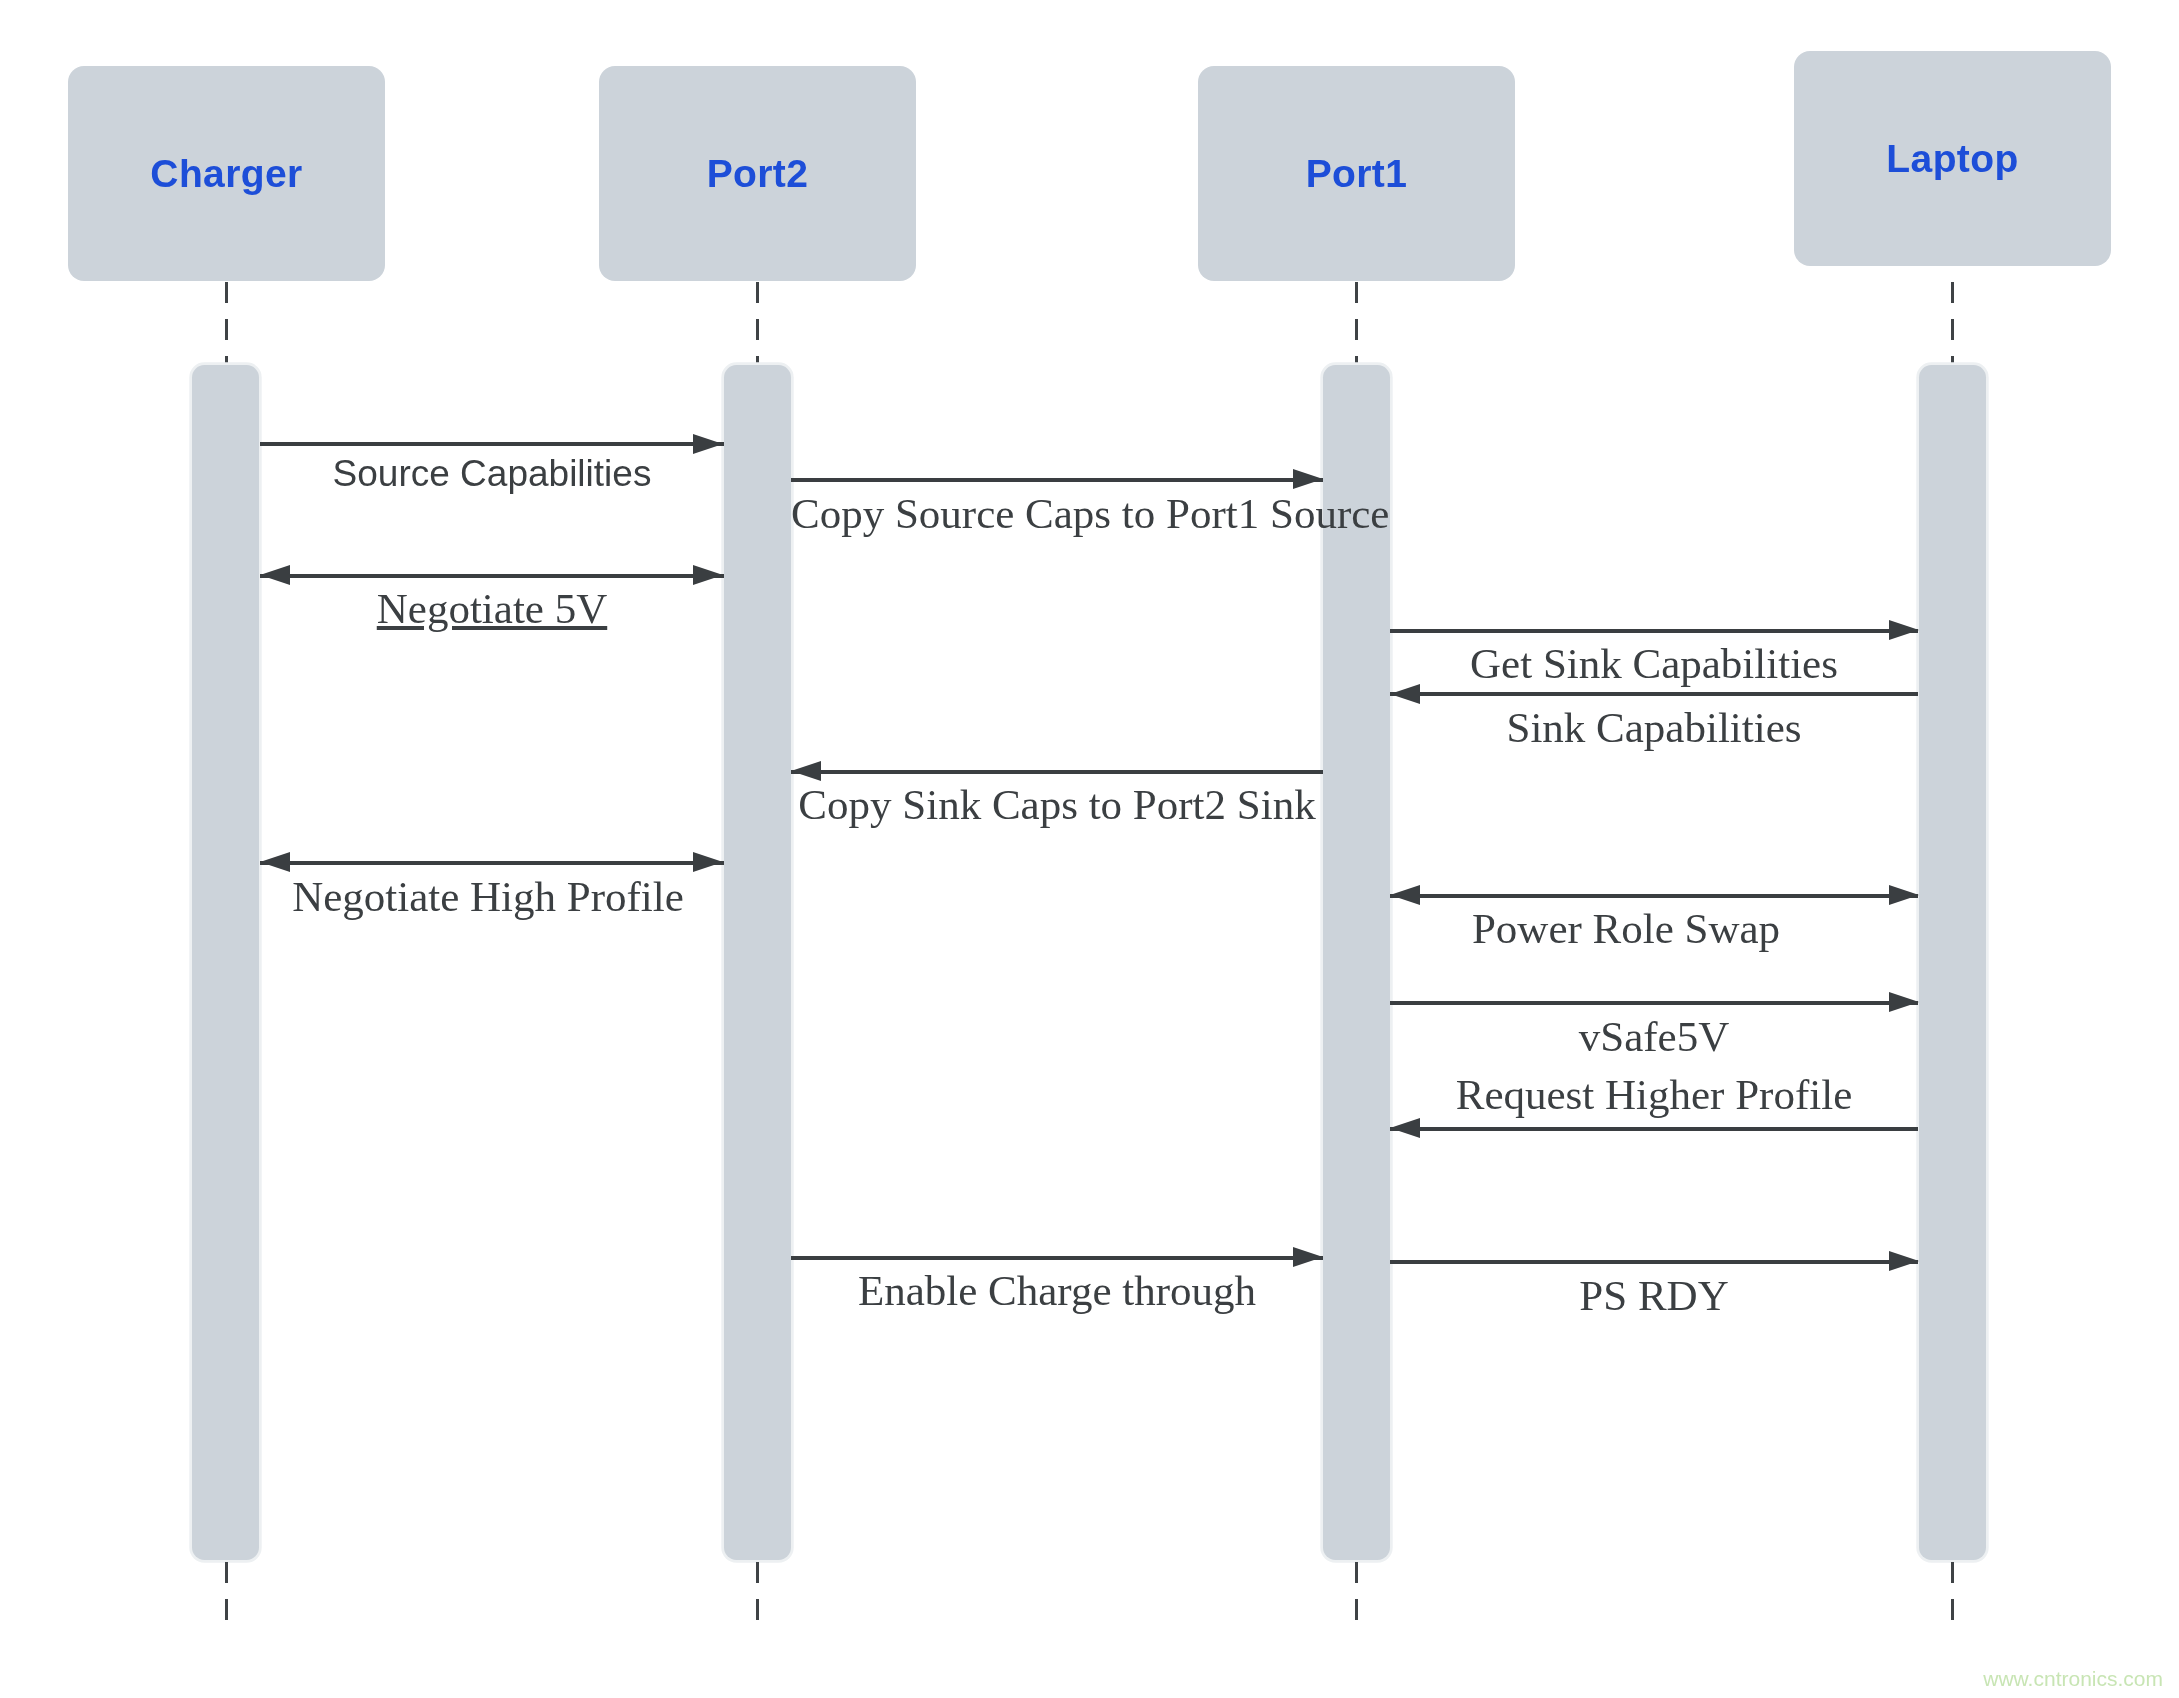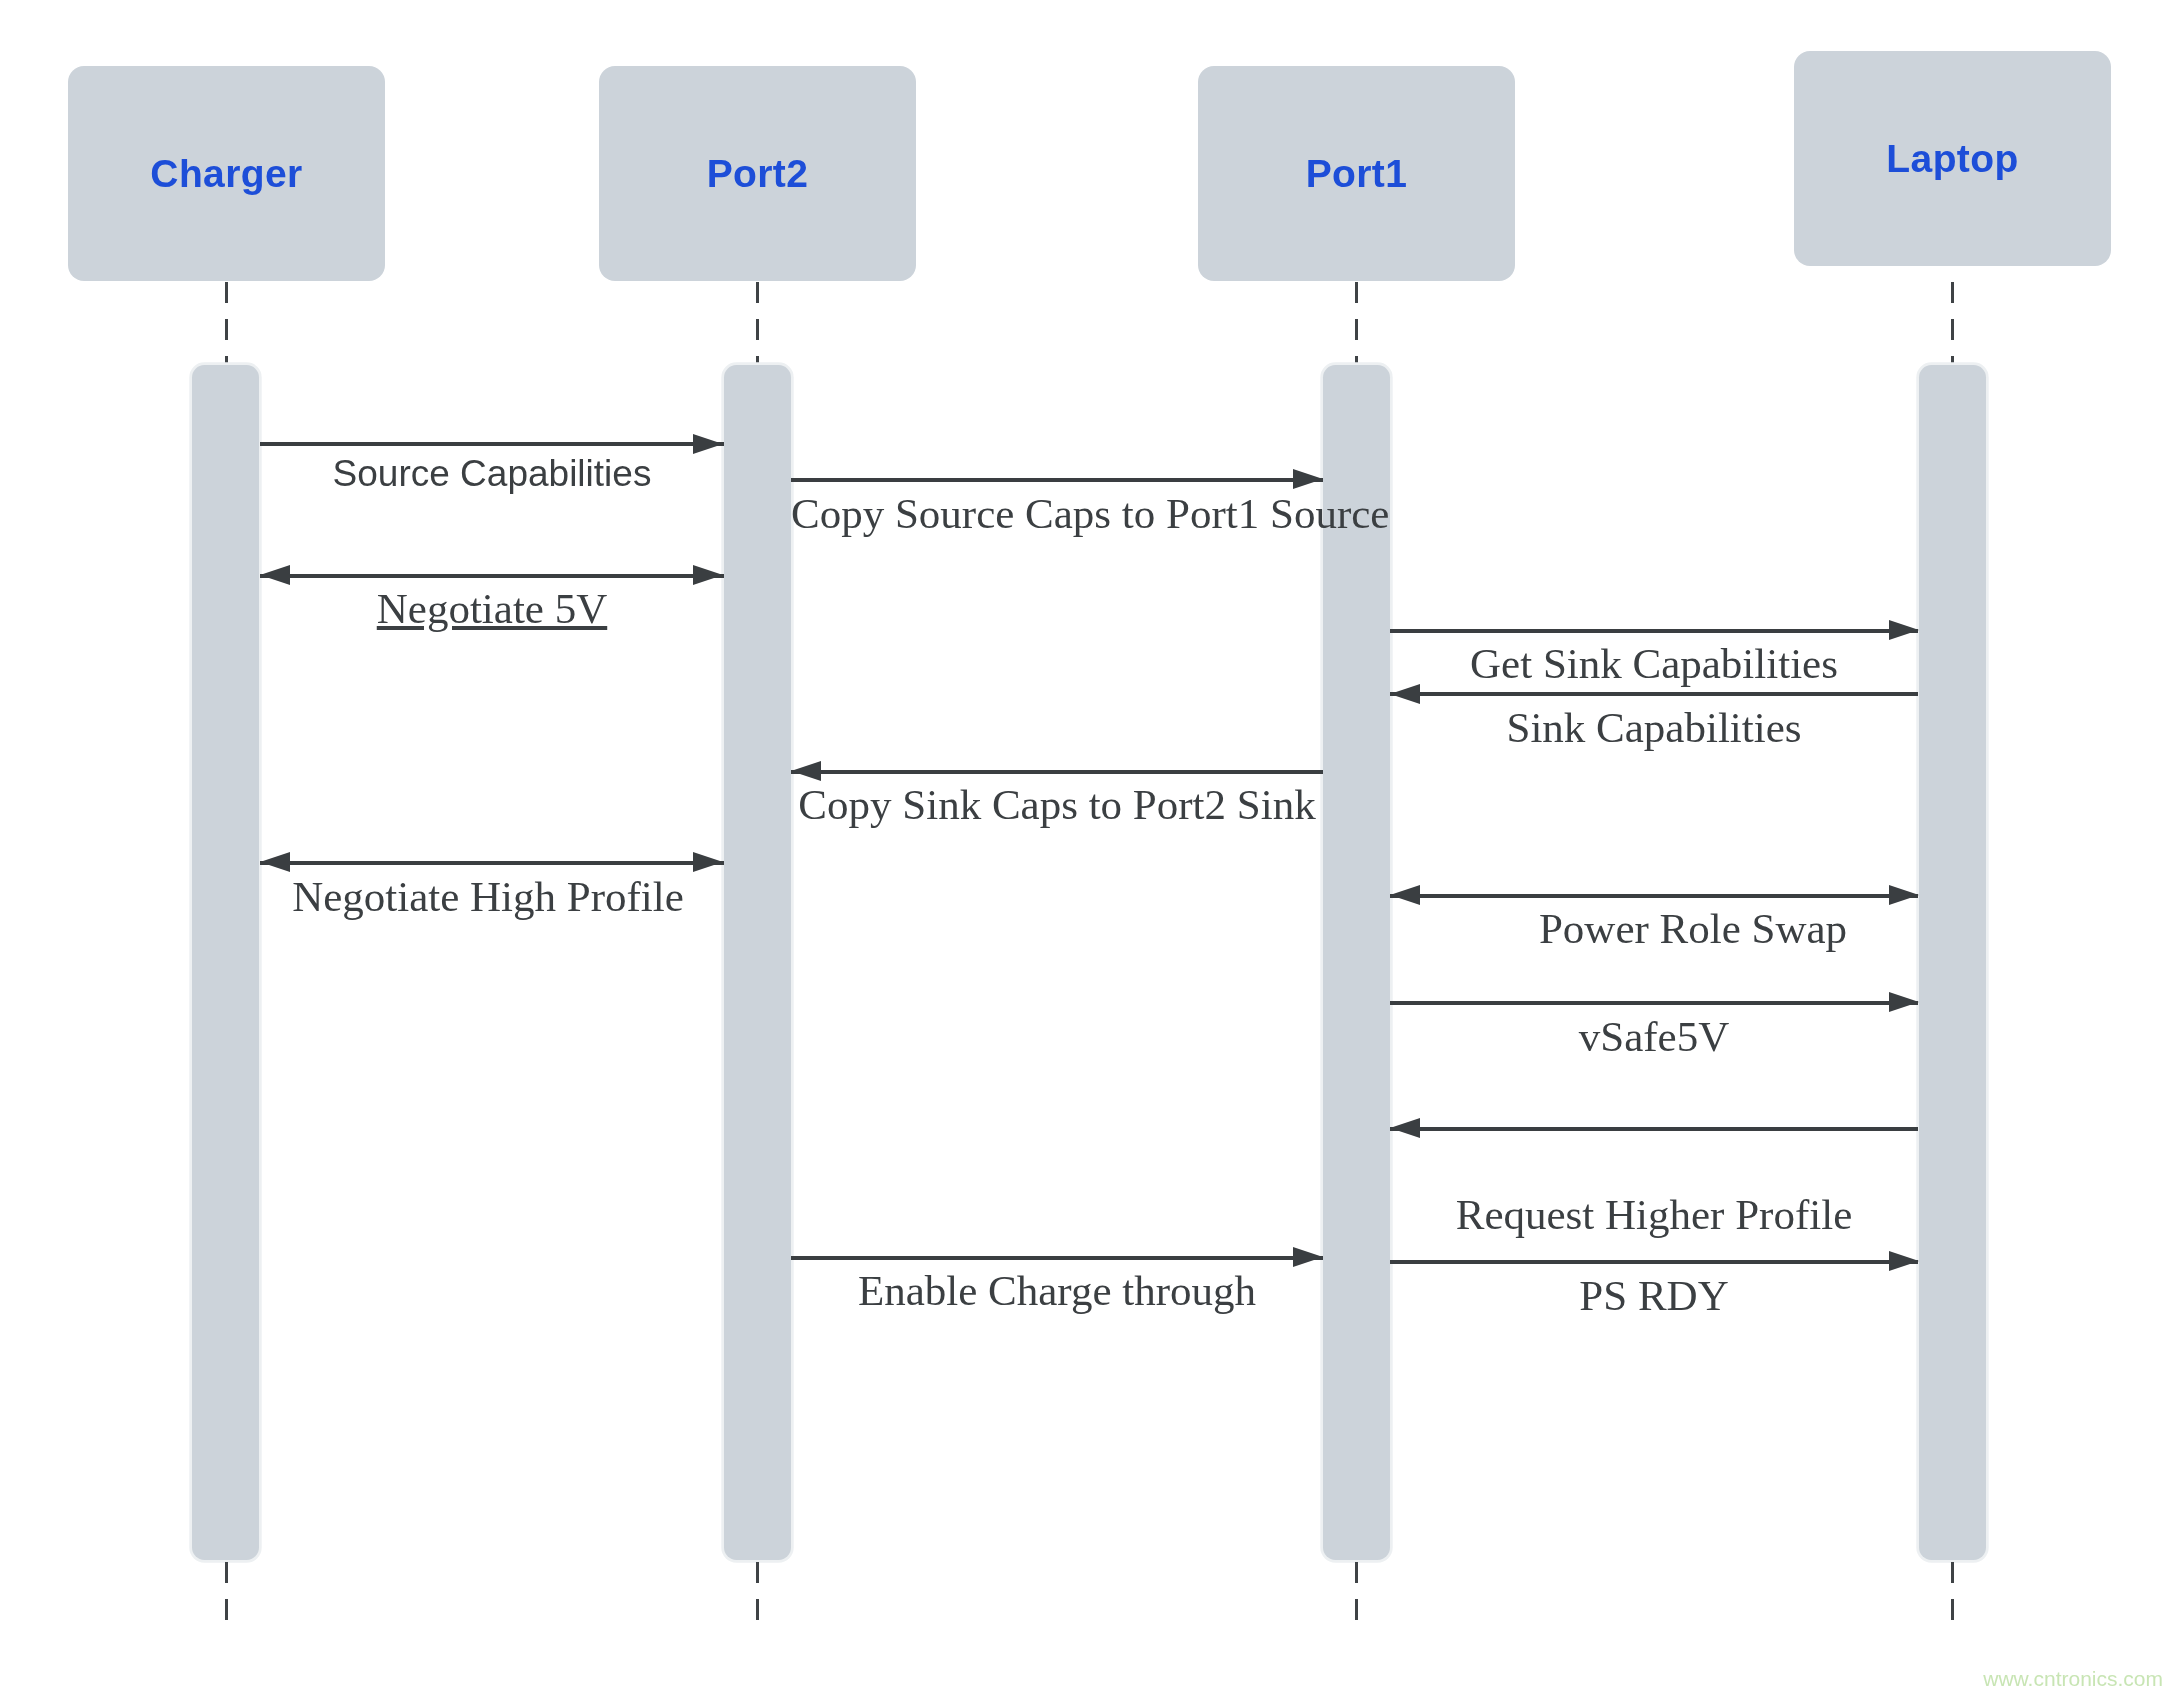--- a/index.html
+++ b/index.html
@@ -144,7 +144,7 @@
         <div class="msg-line" style="left: 1390px; top: 894px; width: 528px;"></div>
         <div class="arrow-head right" style="left: 1889px; top: 885px;"></div>
         <div class="arrow-head left" style="left: 1390px; top: 885px;"></div>
-        <div class="msg-label" style="left: 1465px; width: 456px; top: 904px;">Power Role Swap</div>
+        <div class="msg-label" style="left: 1398px; width: 456px; top: 904px;">Power Role Swap</div>
       </div>
       <div class="message">
         <div class="msg-line" style="left: 1390px; top: 1001px; width: 528px;"></div>

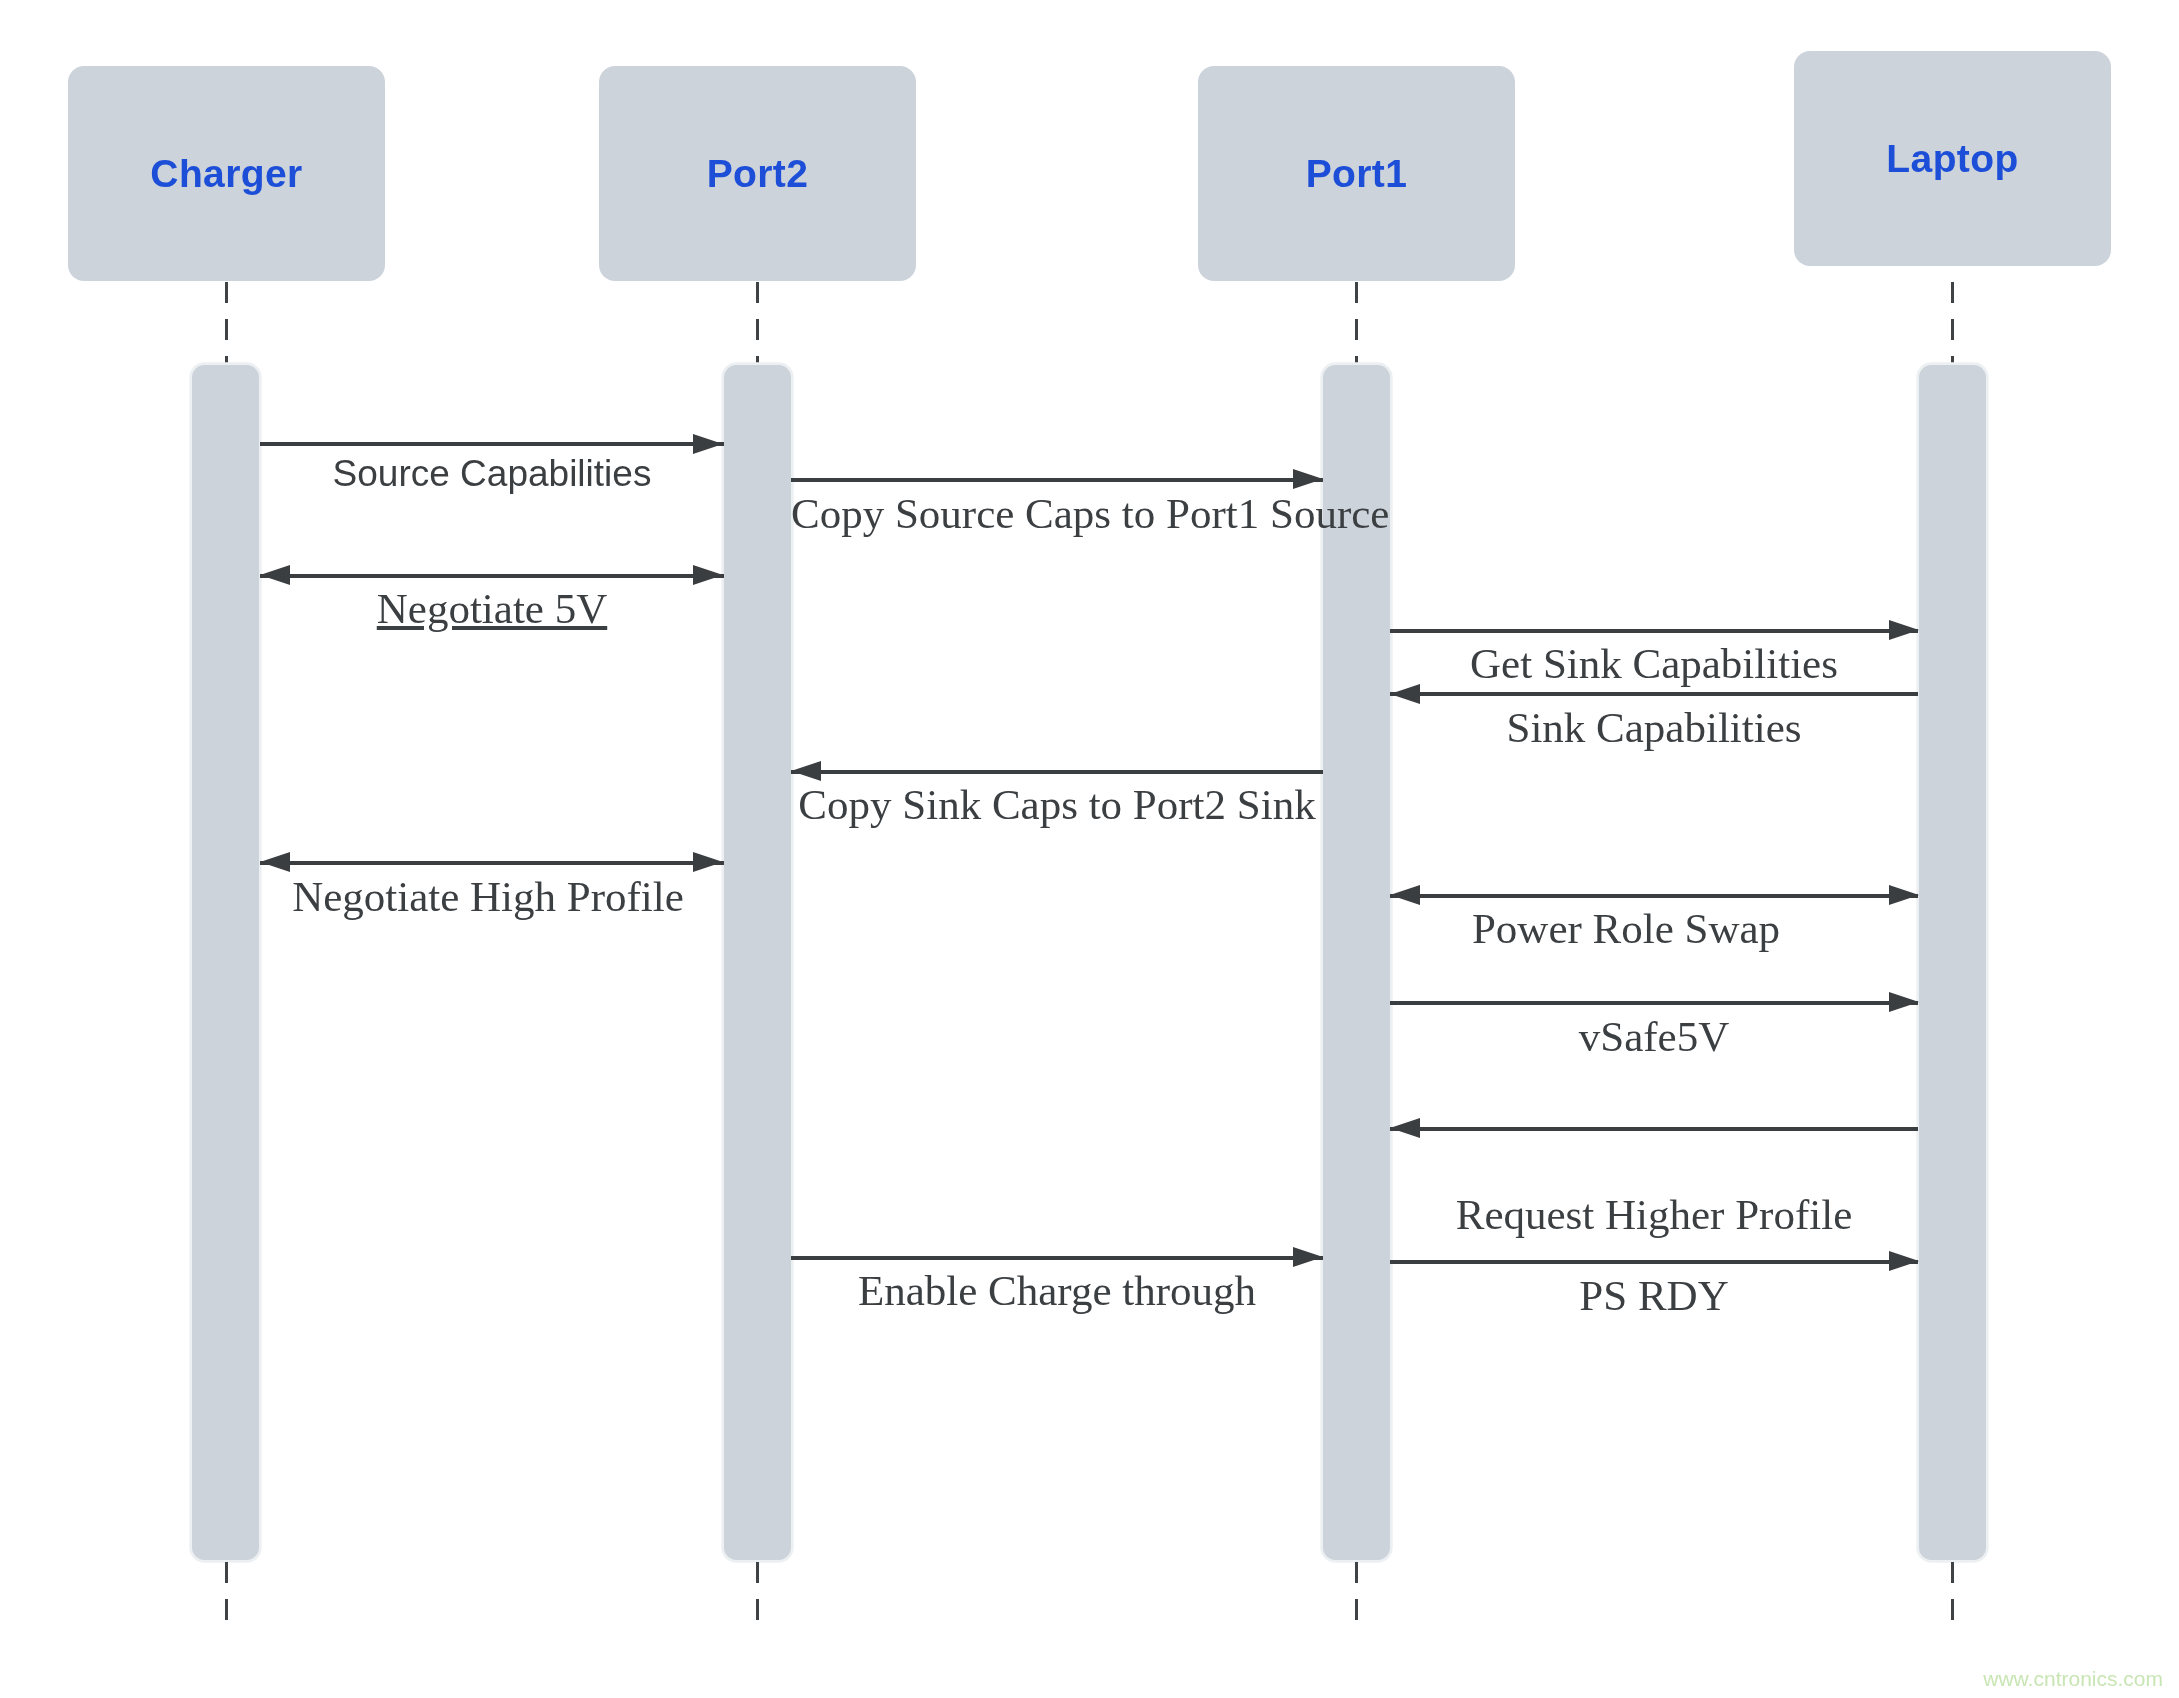--- a/index.html
+++ b/index.html
@@ -154,7 +154,7 @@
       <div class="message">
         <div class="msg-line" style="left: 1390px; top: 1127px; width: 528px;"></div>
         <div class="arrow-head left" style="left: 1390px; top: 1118px;"></div>
-        <div class="msg-label" style="left: 1390px; width: 528px; top: 1190px;">Request Higher Profile</div>
+        <div class="msg-label" style="left: 1390px; width: 528px; top: 1070px;">Request Higher Profile</div>
       </div>
       <div class="message">
         <div class="msg-line" style="left: 791px; top: 1256px; width: 532px;"></div>

